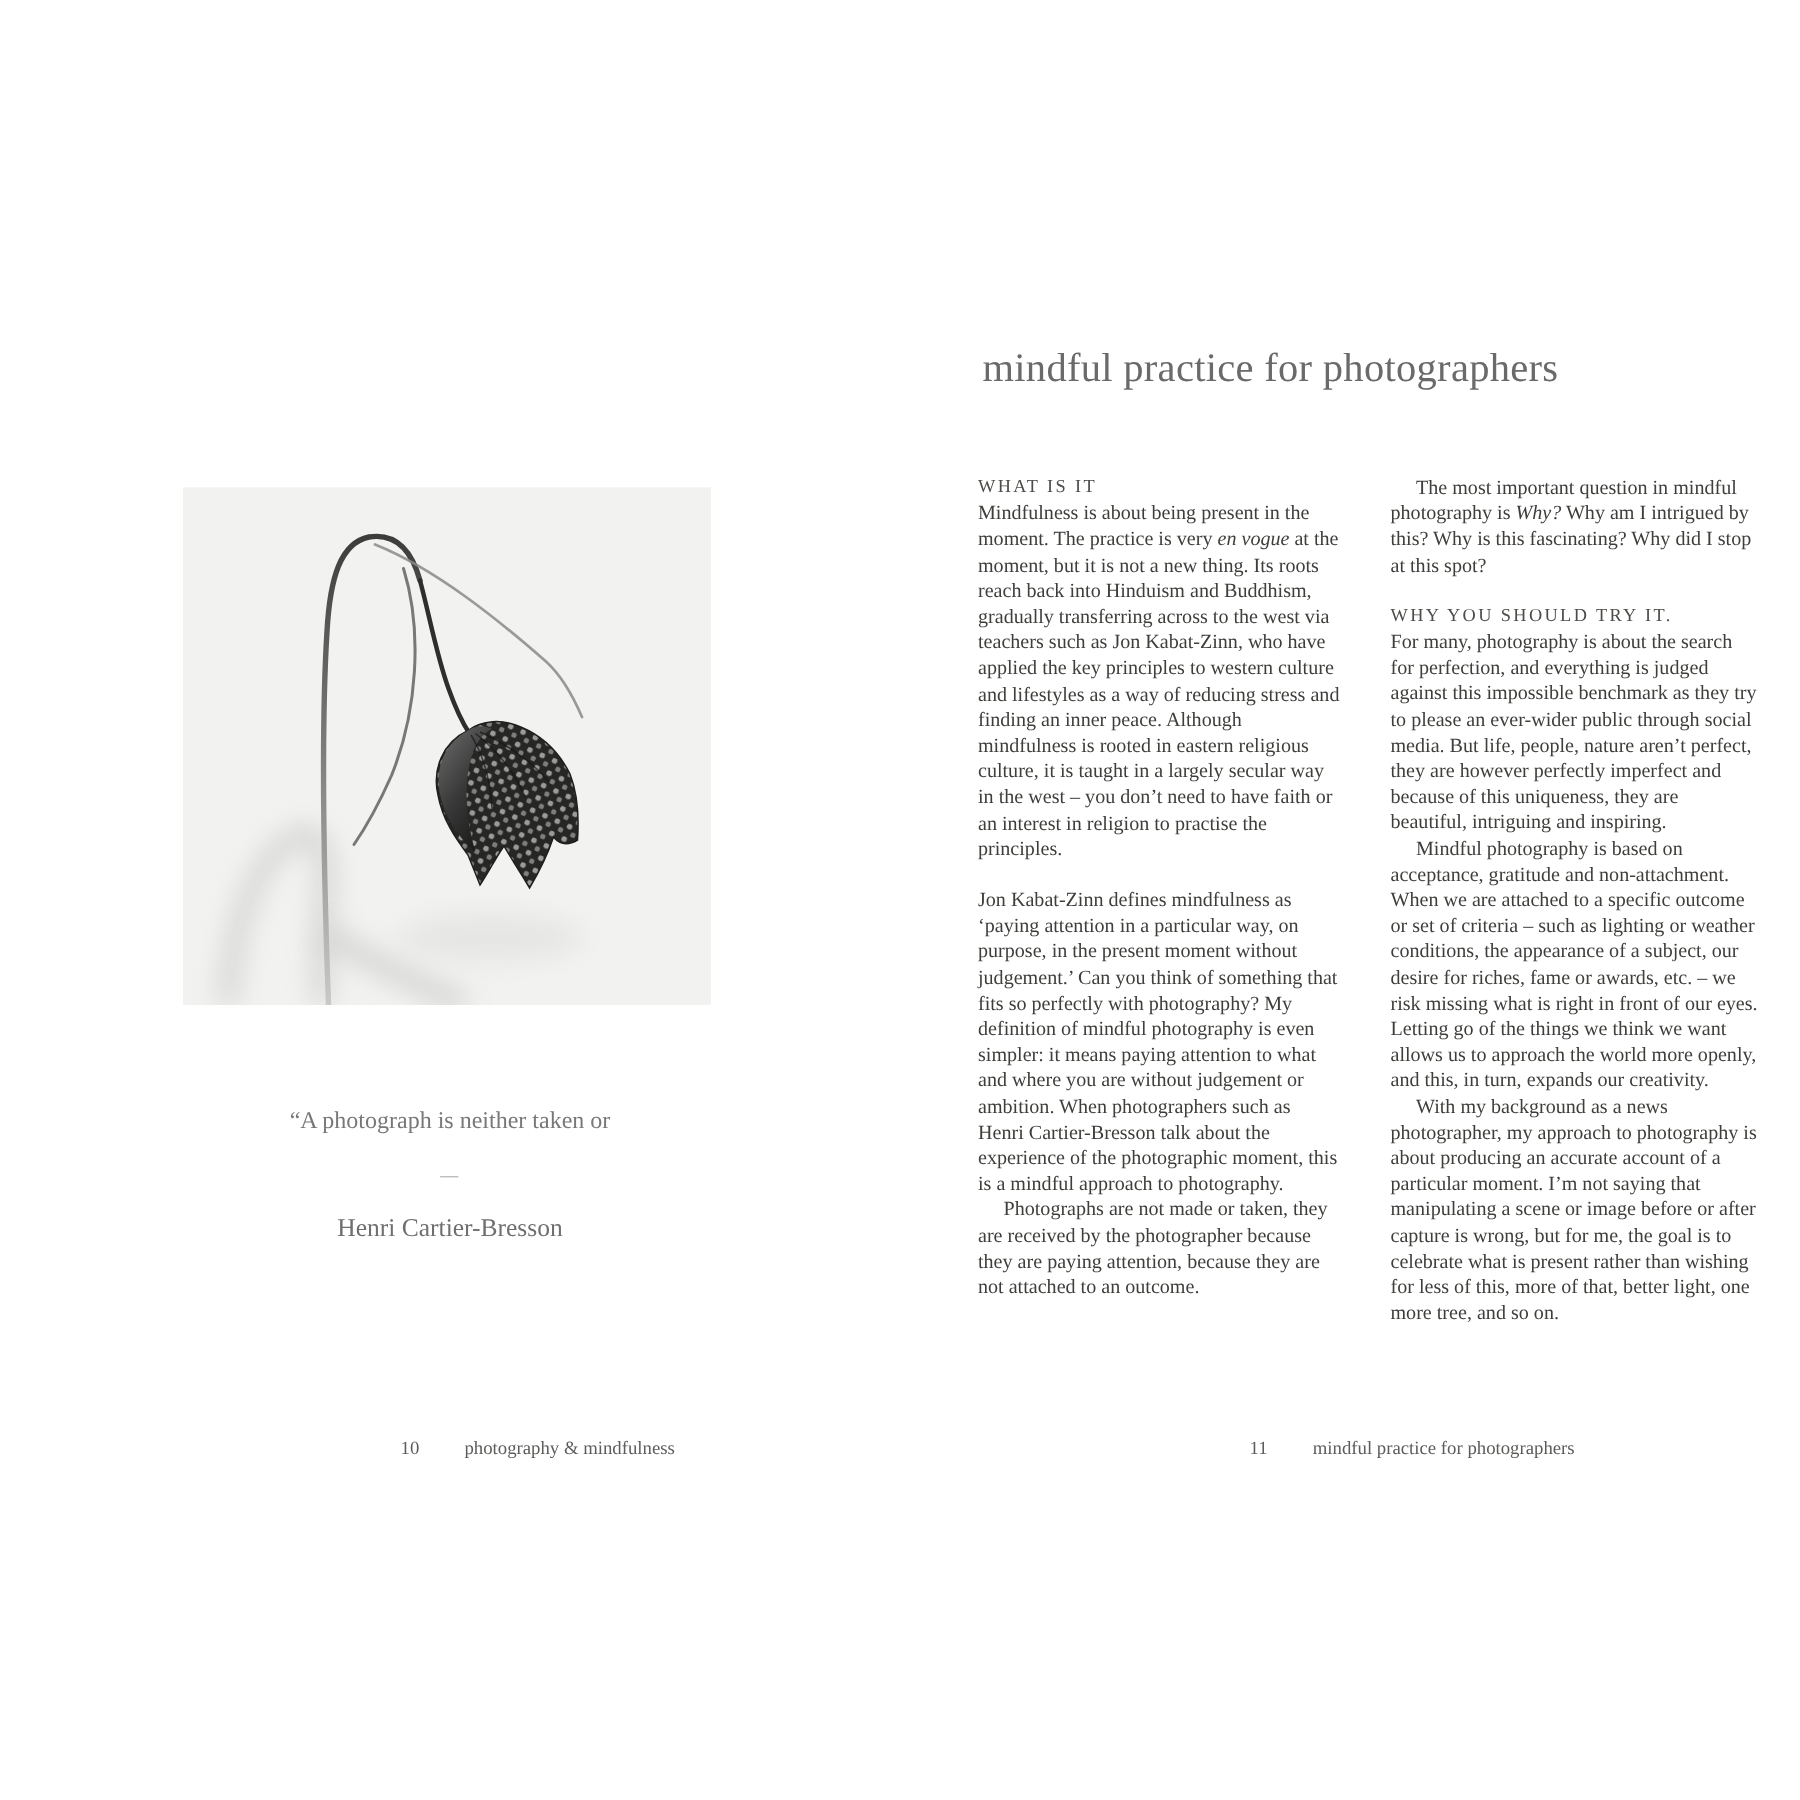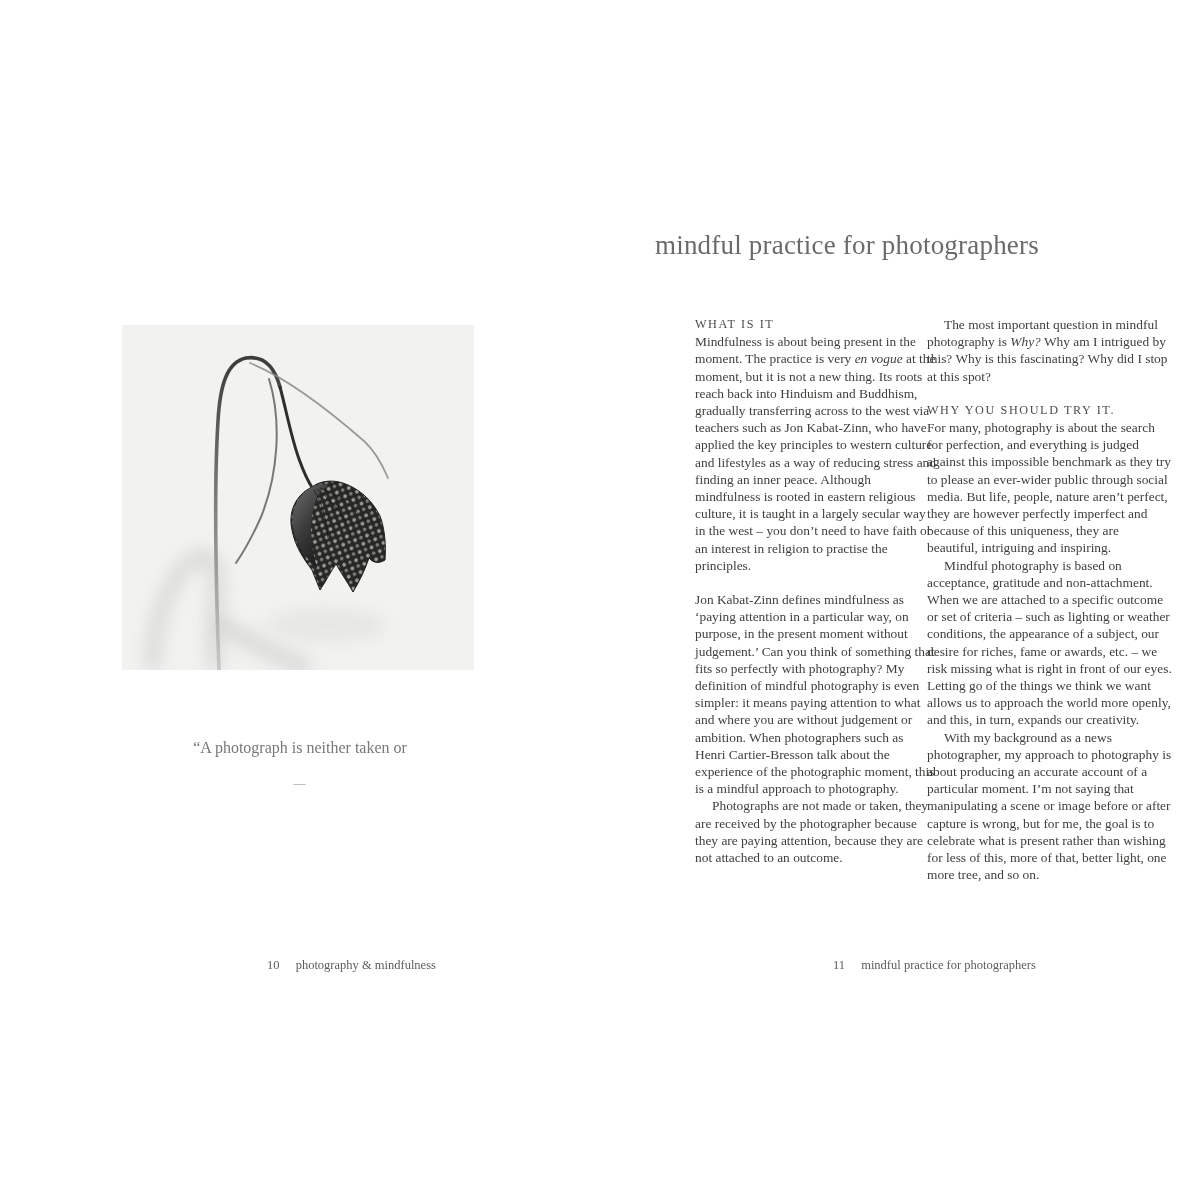--- a/index.html
+++ b/index.html
@@ -59,7 +59,7 @@
     position:absolute;top:316px;
     font-size:13.4px;line-height:17.2px;color:var(--body-color);
   }
-  .col-1{left:695px;width:241px;}
+  .col-1{left:652px;width:241px;}
   .col-2{left:915px;width:245px;margin-left:12px;}
   .sec-heading{
     font-size:12.2px;font-weight:normal;

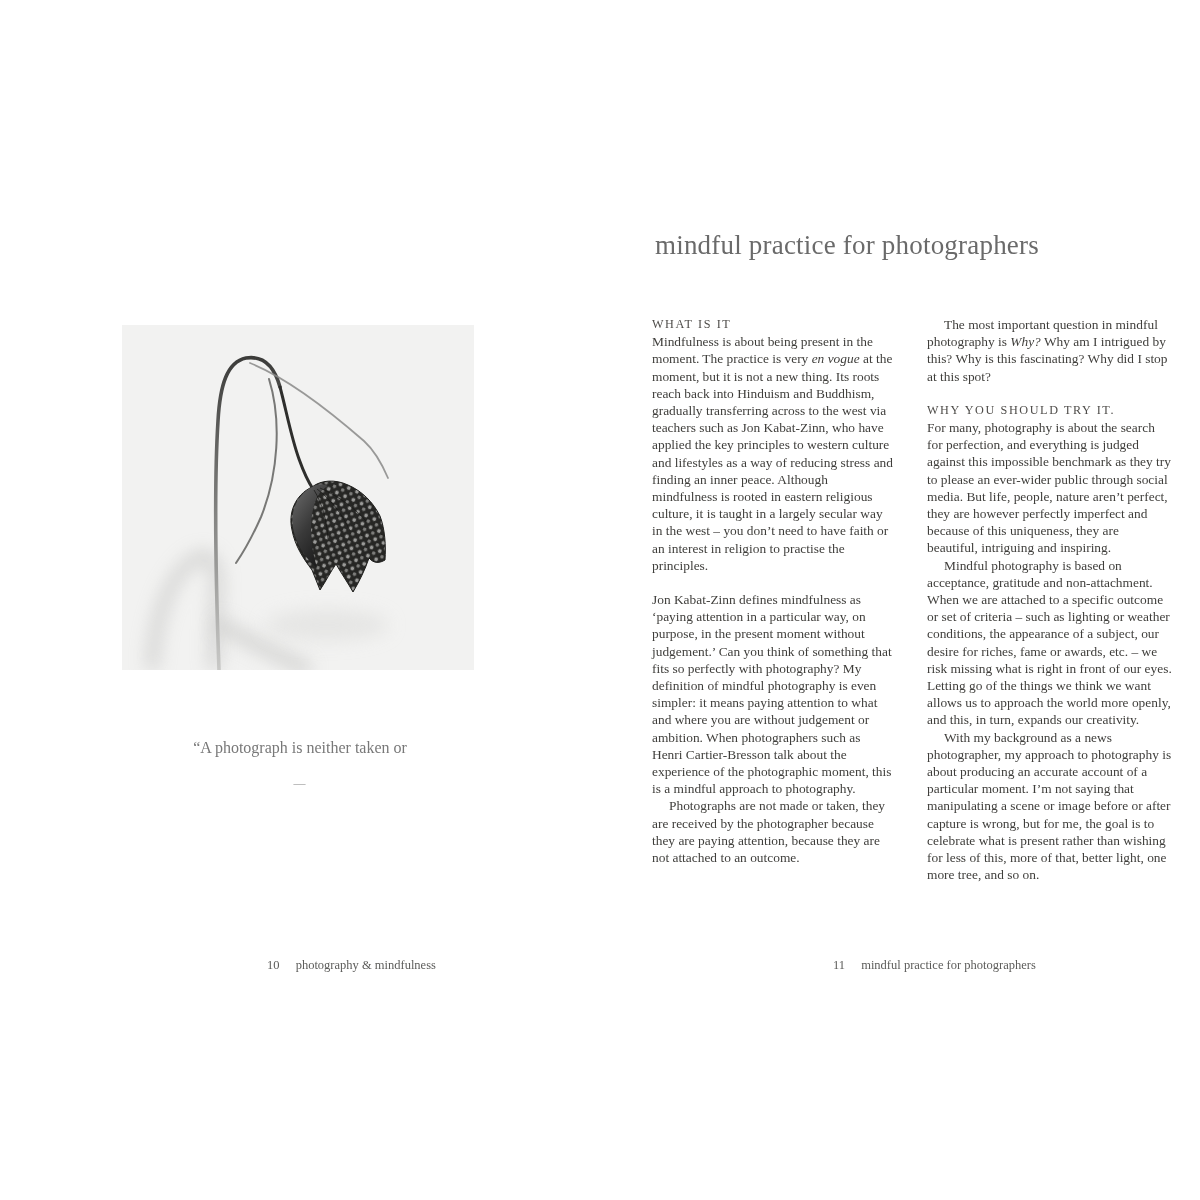--- a/index.html
+++ b/index.html
@@ -155,6 +155,7 @@
     <div class="quote">
       <div>“A photograph is neither taken or</div>
       <div class="quote-sep">—</div>
+      <div class="attribution">Henri Cartier-Bresson</div>
     </div>
 
     <div class="footer footer-left">

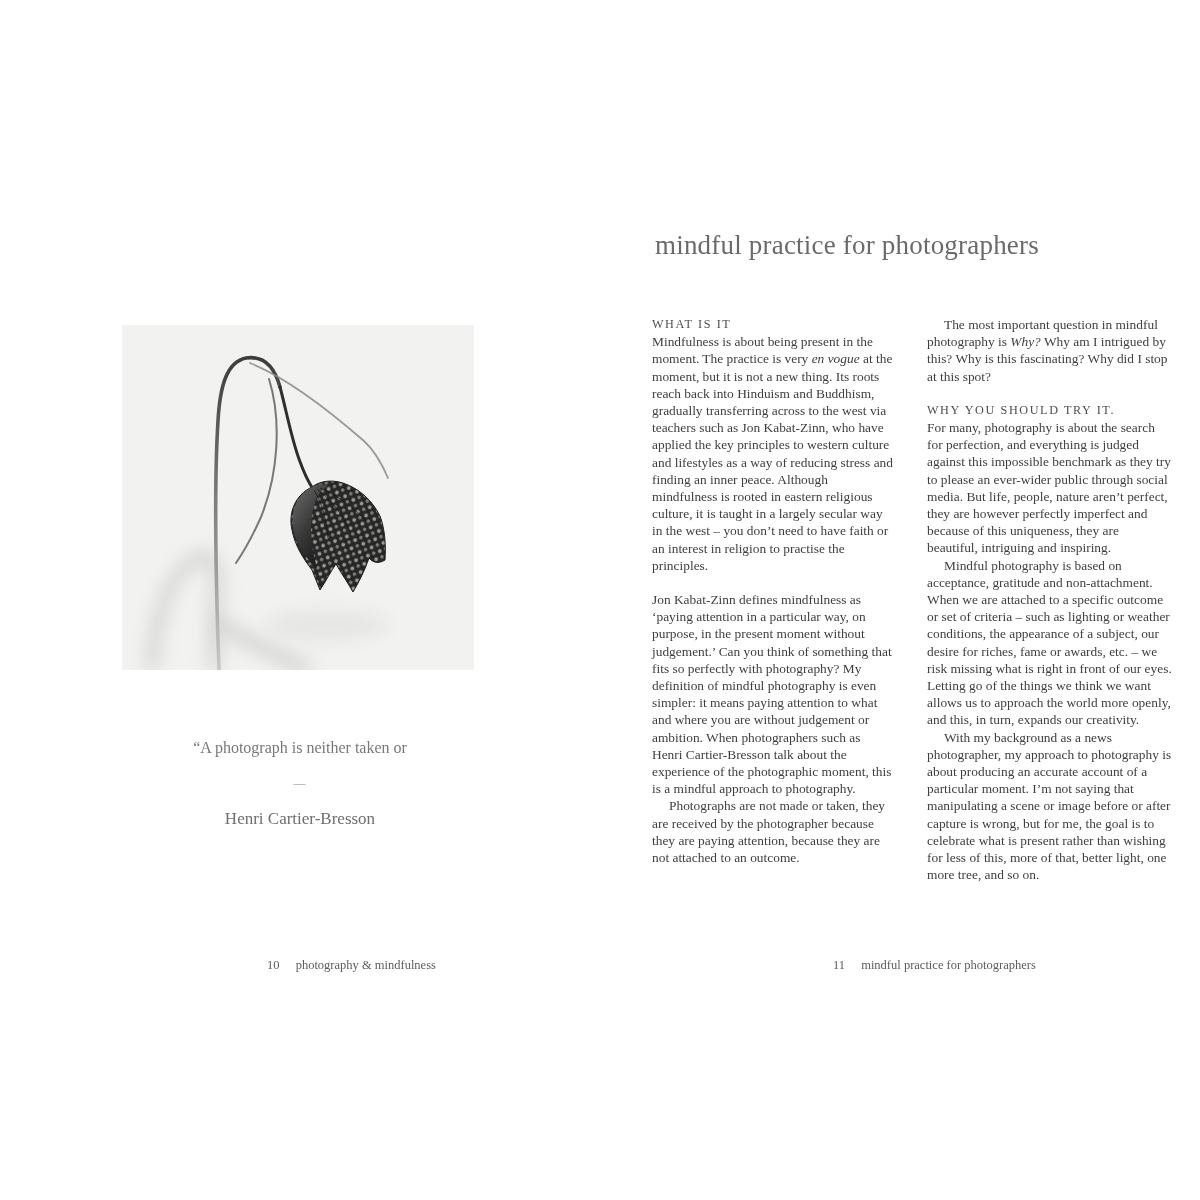--- a/index.html
+++ b/index.html
@@ -47,7 +47,7 @@
   .footer-left{left:222px;}
   .footer-right{left:788px;}
   .footer .page-num{display:inline-block;margin-left:45px;}
-  .footer .footer-label{display:inline-block;margin-left:13px;}
+  .footer .footer-label{display:inline-block;margin-left:27px;}
 
   
   .article-title{

